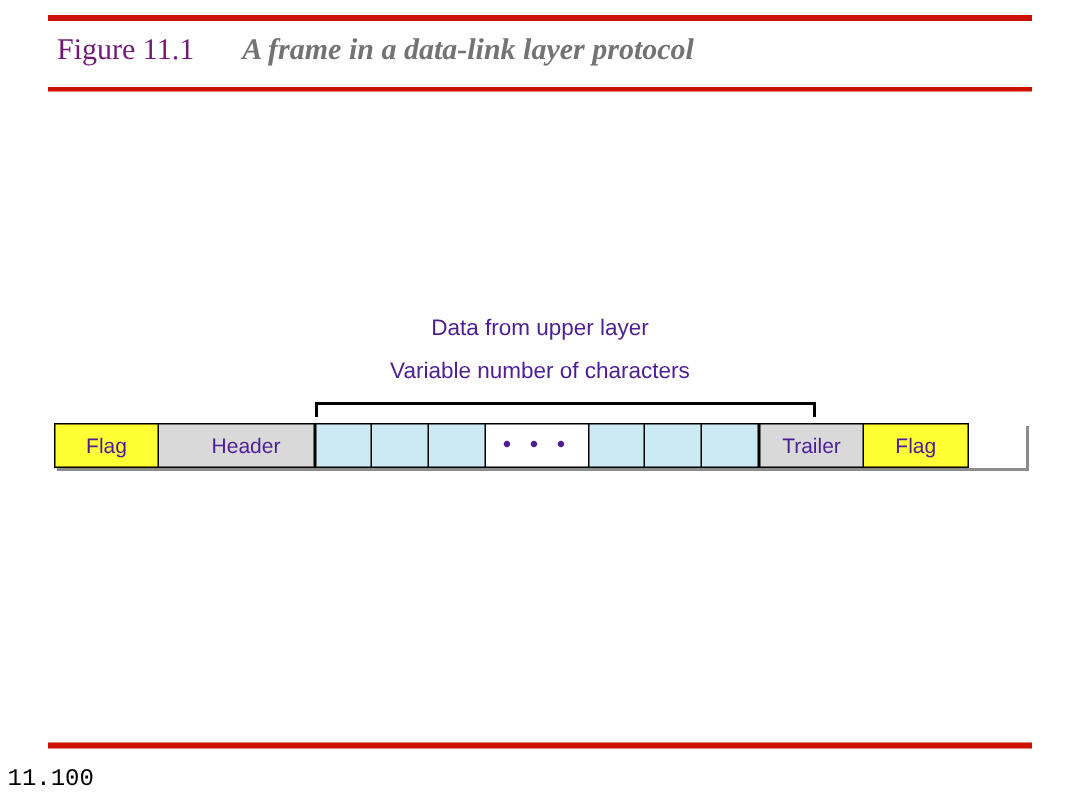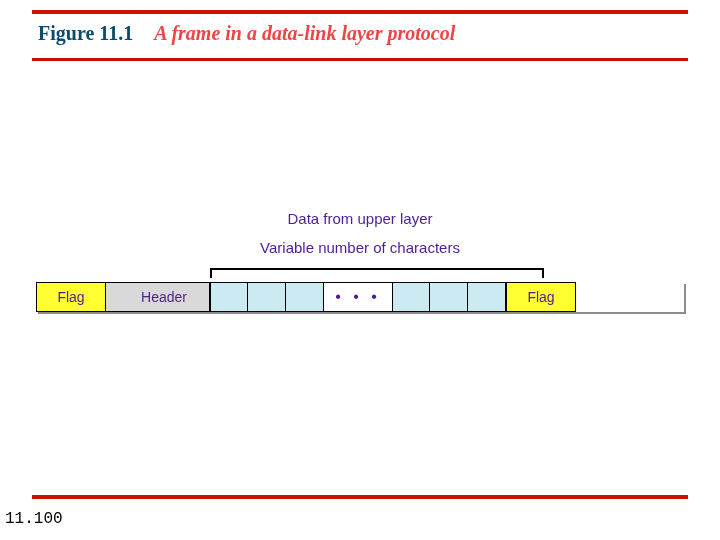--- a/index.html
+++ b/index.html
@@ -27,8 +27,8 @@
     font-size: 20px;
   }
   .title-row .fignum {
-    font-weight: bold;
-    color: #0c4a6e;
+    font-weight: normal;
+    color: #701a75;
   }
   .title-row .figtitle {
     font-weight: bold;

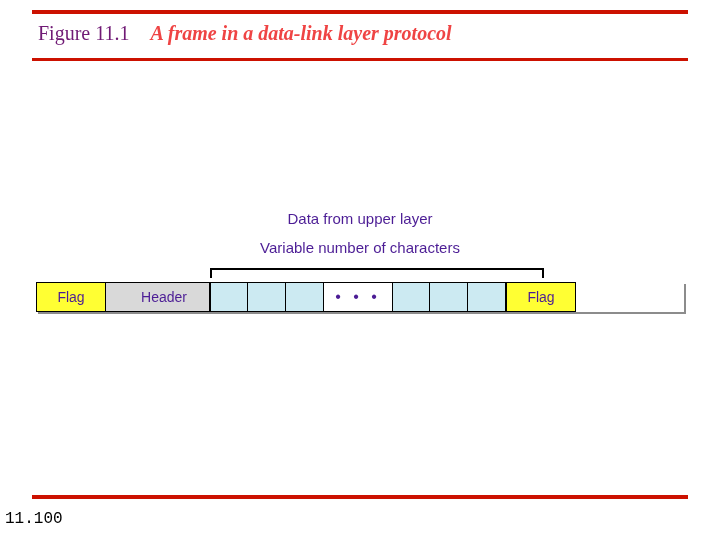--- a/index.html
+++ b/index.html
@@ -33,8 +33,8 @@
   .title-row .figtitle {
     font-weight: bold;
     font-style: italic;
-    color: #ef4444;
-    margin-left: 16px;
+    color: #737373;
+    margin-left: 27px;
   }
   .top-rule-2 {
     position: absolute;

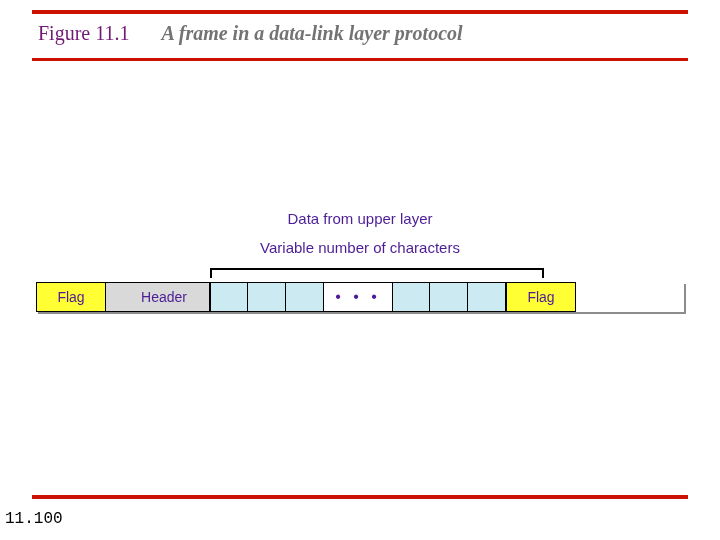--- a/index.html
+++ b/index.html
@@ -196,6 +196,7 @@
       <div class="byte"></div>
     </div>
 
+    <div class="cell trailer" style="width:70px;">Trailer</div>
 
     <div class="cell flag" style="width:70px;">Flag</div>
   </div>

